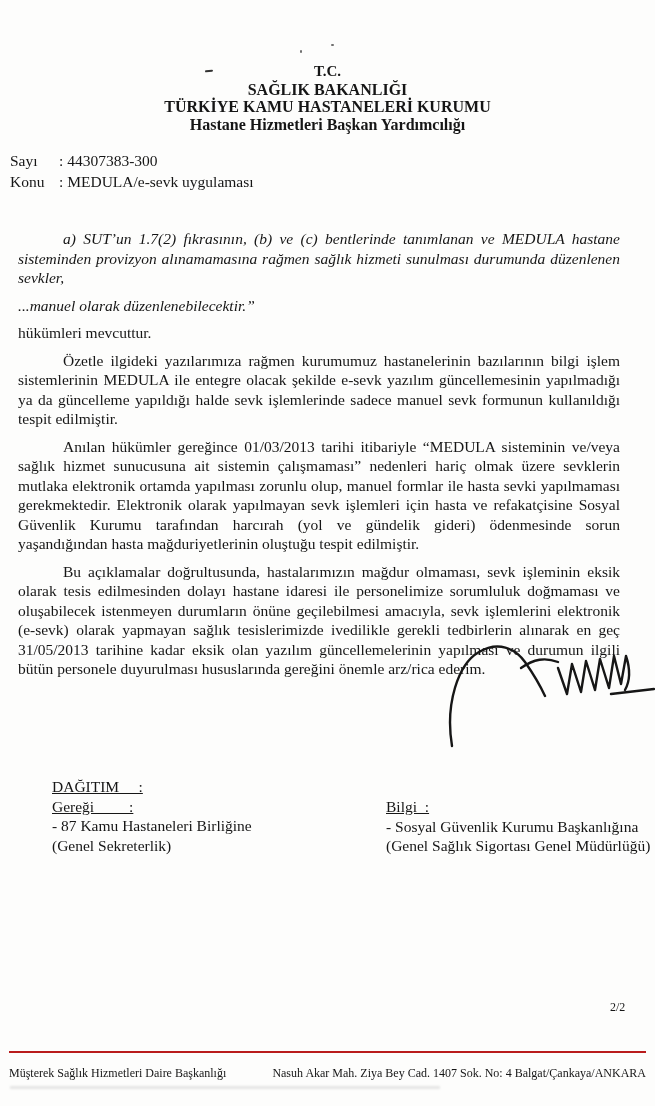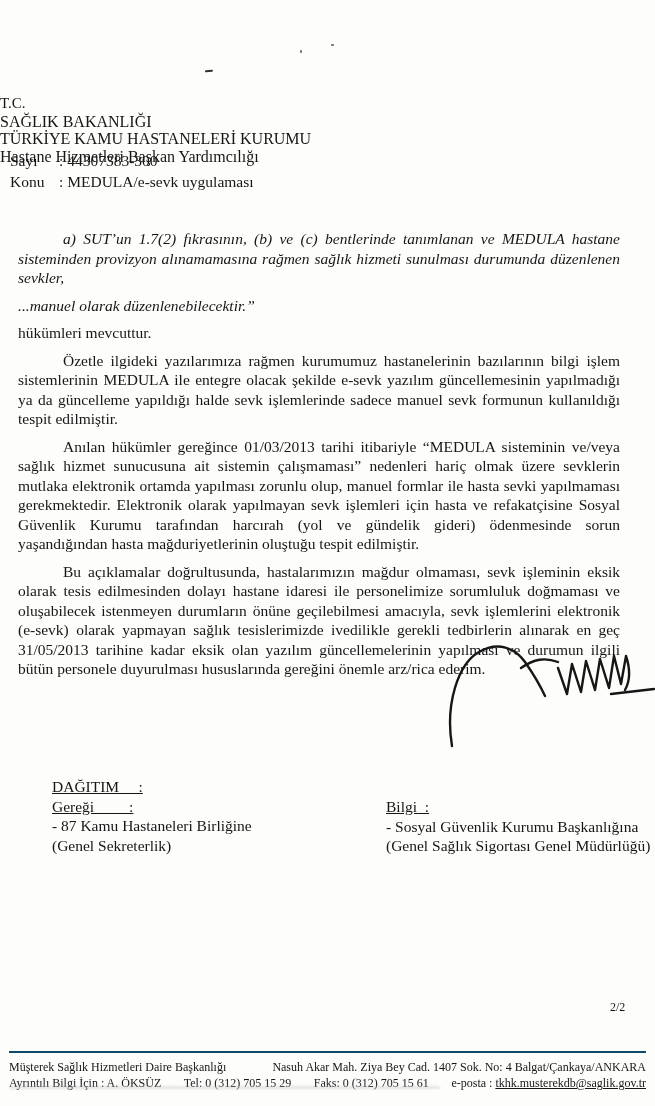--- a/index.html
+++ b/index.html
@@ -14,7 +14,7 @@
   
   .letterhead{
     position:absolute;top:63px;left:0;right:0;
-    font-weight:normal;line-height:17.5px;margin-top:32px;
+    text-align:center;font-weight:bold;line-height:17.5px;
   }
   .letterhead .tc{font-size:15px;}
   .letterhead .l{font-size:16px;}

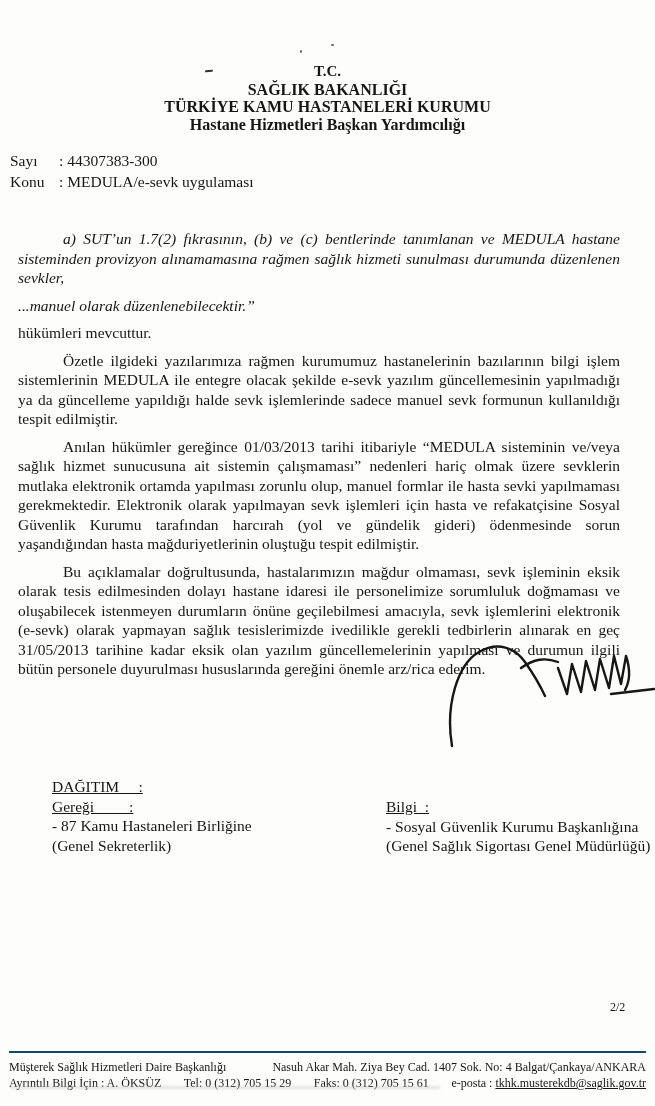--- a/index.html
+++ b/index.html
@@ -46,8 +46,8 @@
   
   .footer{
     position:absolute;top:1051px;left:9px;width:637px;
-    border-top:2px solid #0c4a6e;
-    font-size:12px;line-height:16px;padding-top:6px;
+    border-top:2px solid #b91c1c;
+    font-size:12px;line-height:16px;padding-top:12px;
   }
   .footer-row{display:flex;justify-content:space-between;}
   

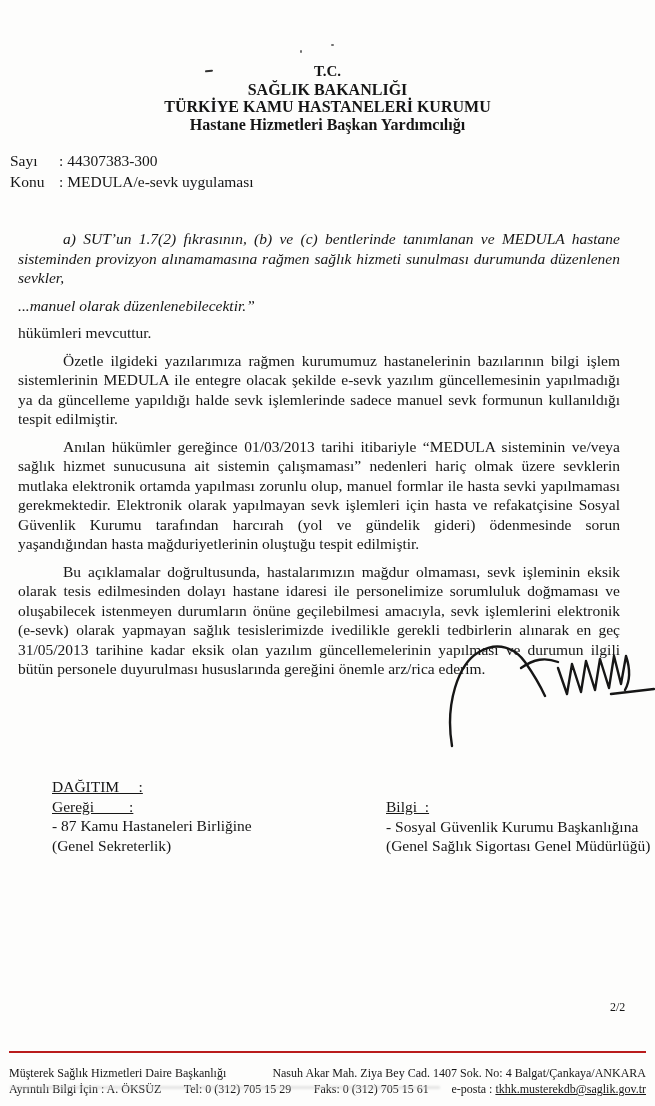--- a/index.html
+++ b/index.html
@@ -117,12 +117,6 @@
       <span>Müşterek Sağlık Hizmetleri Daire Başkanlığı</span>
       <span>Nasuh Akar Mah. Ziya Bey Cad. 1407 Sok. No: 4 Balgat/Çankaya/ANKARA</span>
     </div>
-    <div class="footer-row">
-      <span>Ayrıntılı Bilgi İçin : A. ÖKSÜZ</span>
-      <span>Tel: 0 (312) 705 15 29</span>
-      <span>Faks: 0 (312) 705 15 61</span>
-      <span><span>e-posta : </span><span class="u">tkhk.musterekdb@saglik.gov.tr</span></span>
-    </div>
   </div>
 
   <div class="ghost"></div>

